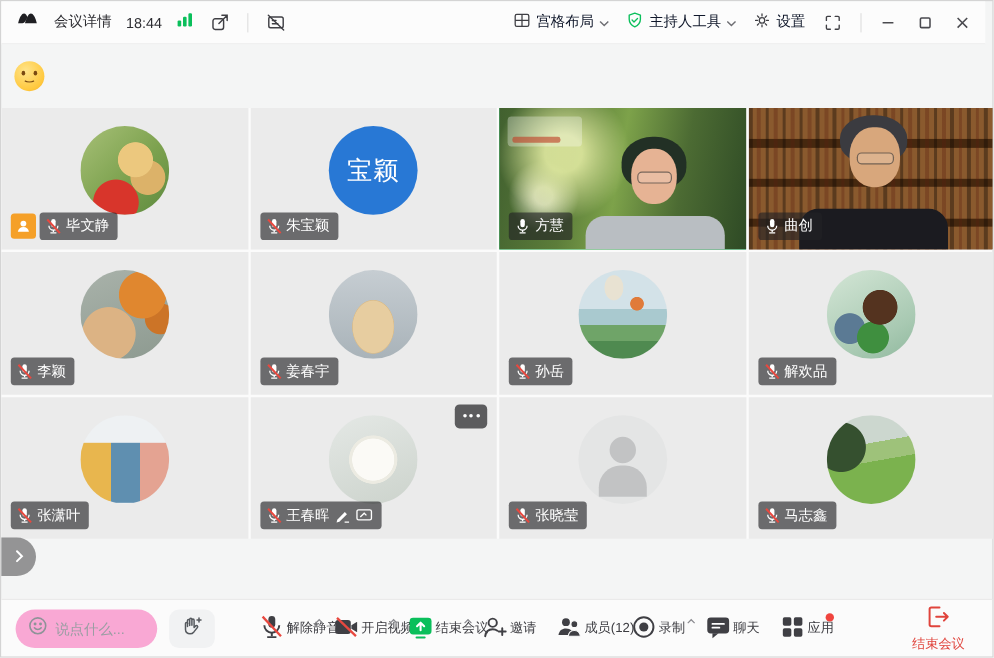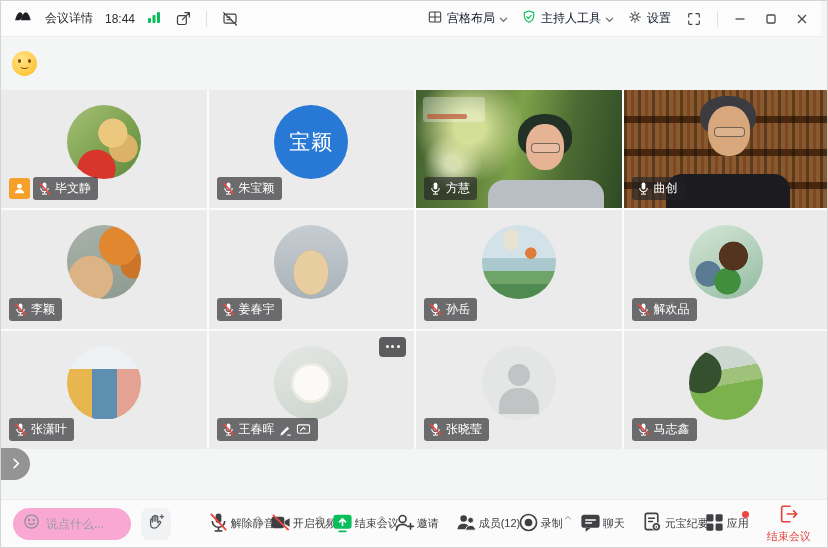--- a/index.html
+++ b/index.html
@@ -582,15 +582,6 @@
       <span class="tlabel">聊天</span>
     </button>
 
-    <button class="tbtn">
-      <span class="ticon"><svg width="23" height="23" viewBox="0 0 24 24">
-              <rect x="4.5" y="2.5" width="13" height="17" rx="2" fill="none" stroke="#3f3f44" stroke-width="1.7"></rect>
-              <path d="M8 7.5h6M8 11h4" stroke="#3f3f44" stroke-width="1.6" stroke-linecap="round"></path>
-              <circle cx="16" cy="16.5" r="4.4" fill="#3f3f44" stroke="#fbfbfb" stroke-width="1"></circle>
-              <circle cx="16" cy="16.5" r="1.5" fill="none" stroke="#fff" stroke-width="1.2"></circle>
-            </svg></span>
-      <span class="tlabel">元宝纪要</span>
-    </button>
 
     <button class="tbtn">
       <span class="ticon"><svg width="23" height="23" viewBox="0 0 24 24" fill="#3f3f44">

